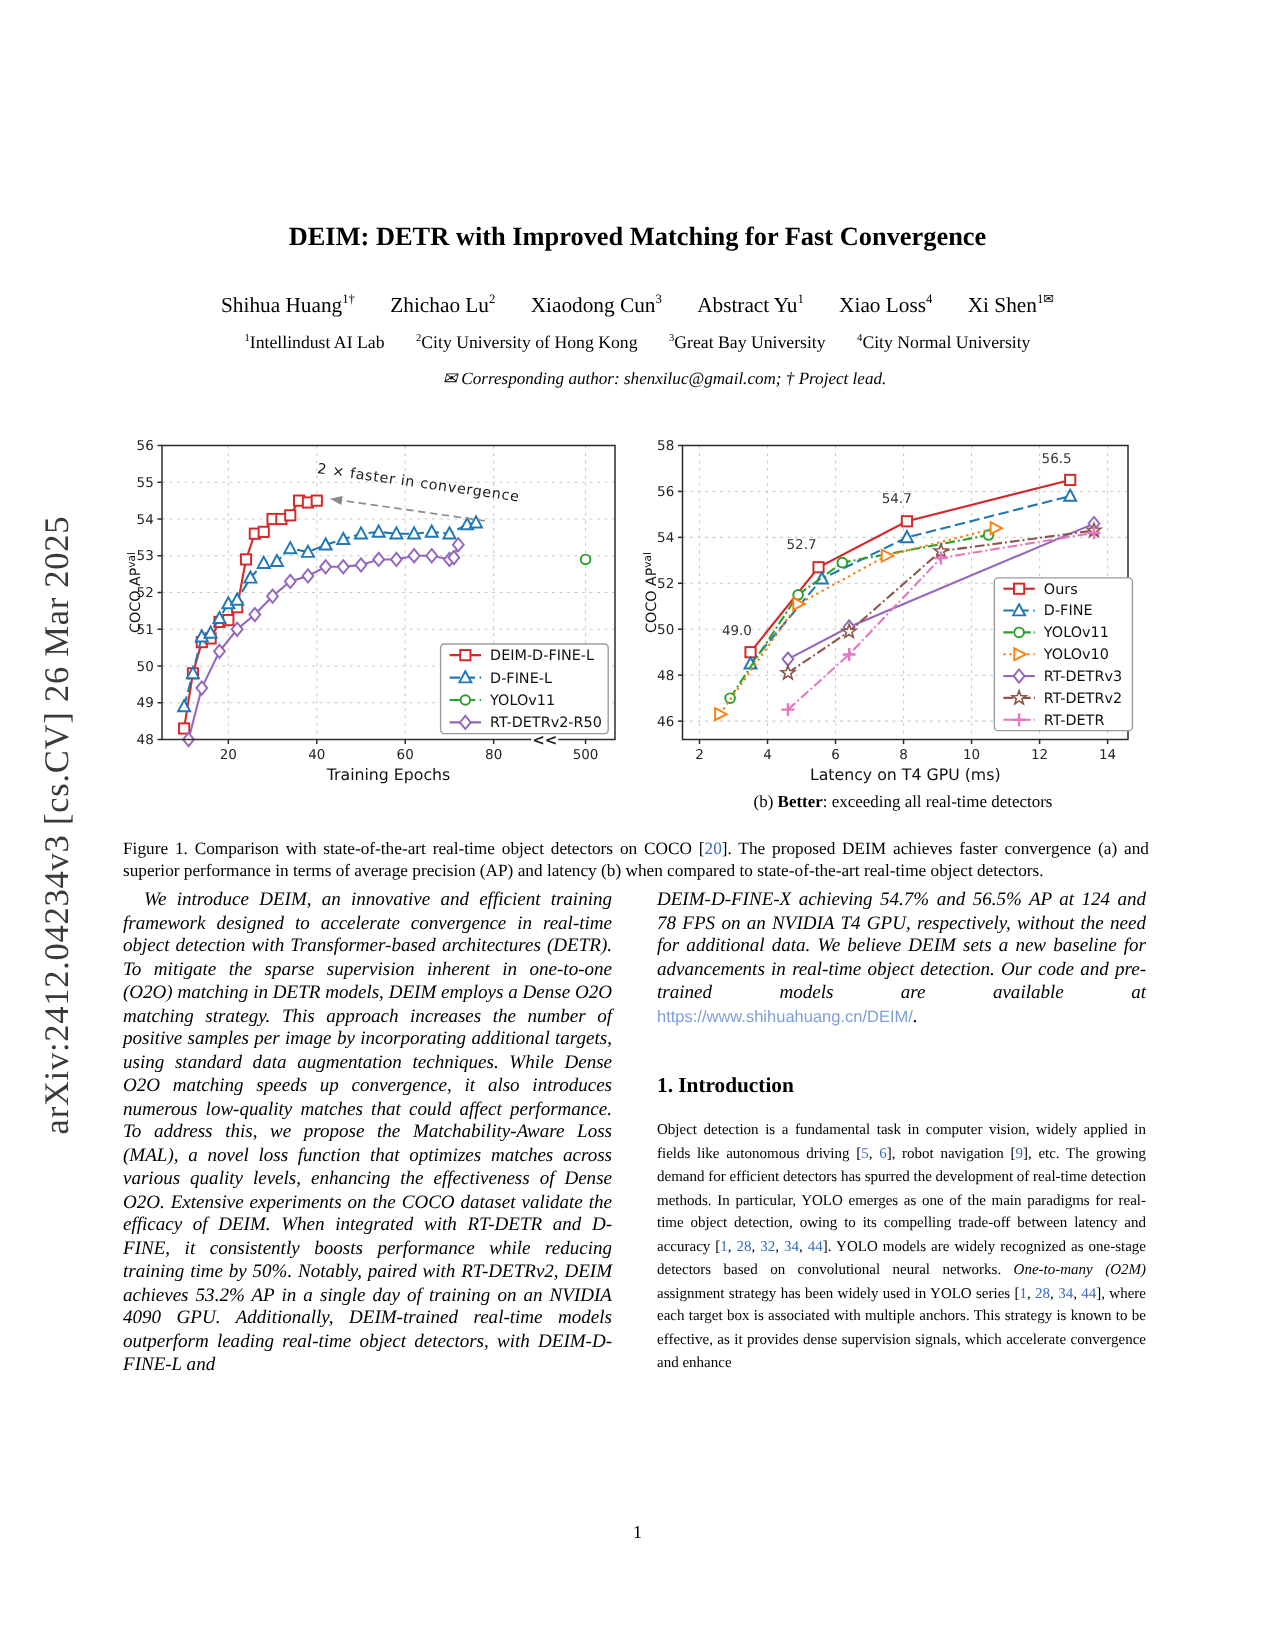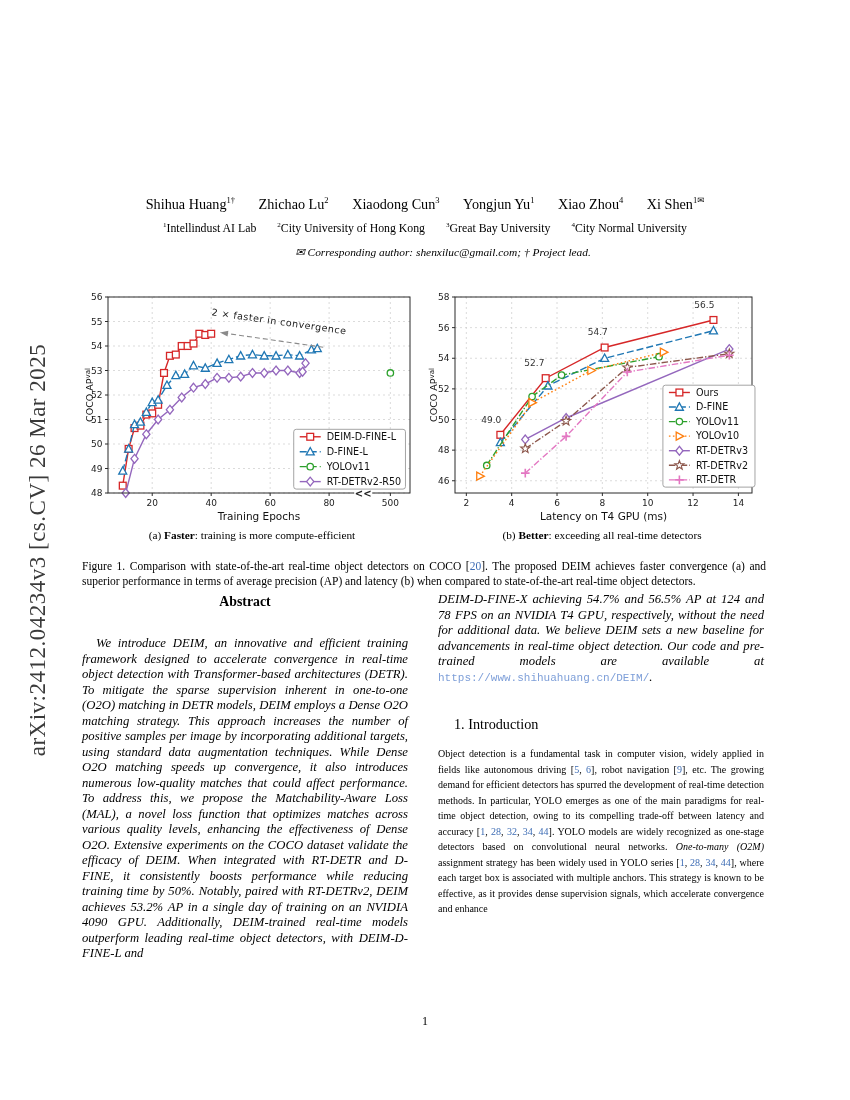--- a/index.html
+++ b/index.html
@@ -45,6 +45,7 @@
 
   <div class="arxiv-stamp">arXiv:2412.04234v3  [cs.CV]  26 Mar 2025</div>
 
+  <div class="title">DEIM: DETR with Improved Matching for Fast Convergence</div>
 
   <div class="authors">
     <span class="author"><span>Shihua Huang</span><sup>1†</sup></span>

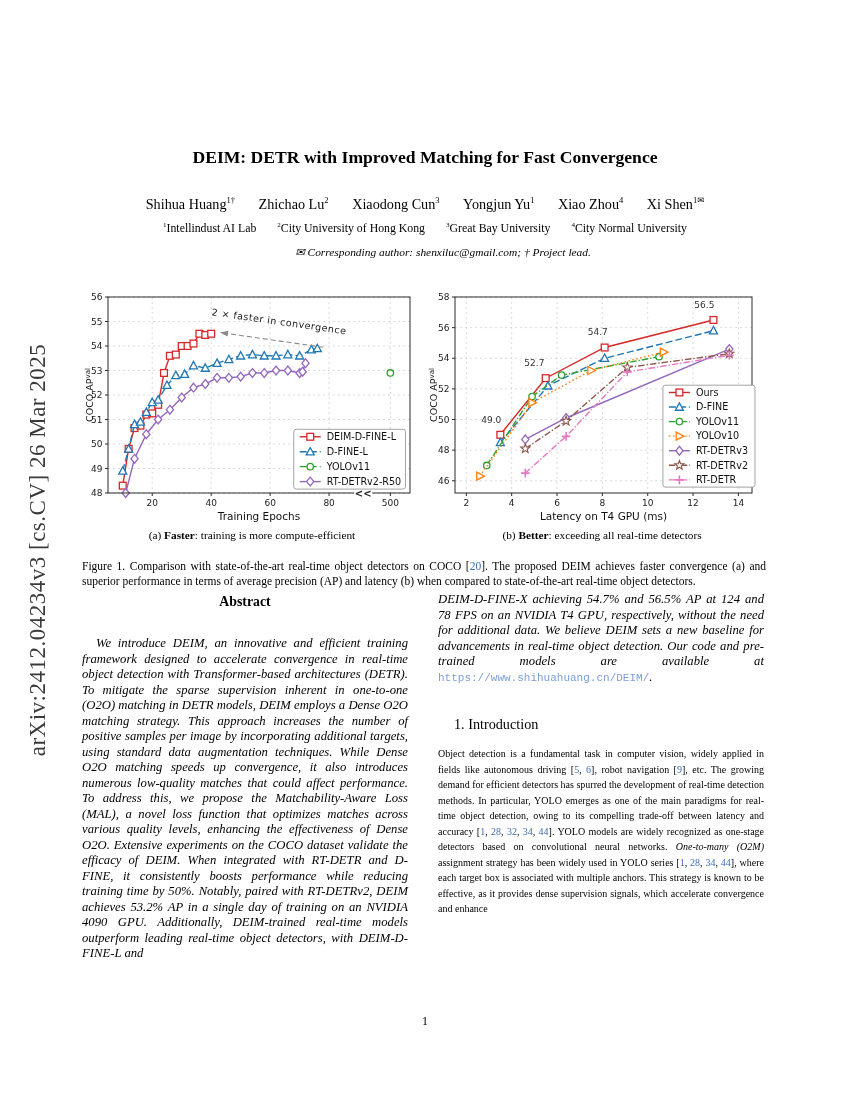--- a/index.html
+++ b/index.html
@@ -51,7 +51,7 @@
     <span class="author"><span>Shihua Huang</span><sup>1†</sup></span>
     <span class="author"><span>Zhichao Lu</span><sup>2</sup></span>
     <span class="author"><span>Xiaodong Cun</span><sup>3</sup></span>
-    <span class="author"><span>Yongjun Yu</span><sup>1</sup></span>
+    <span class="author"><span>Abstract Yu</span><sup>1</sup></span>
     <span class="author"><span>Xiao Zhou</span><sup>4</sup></span>
     <span class="author"><span>Xi Shen</span><sup>1✉</sup></span>
   </div>

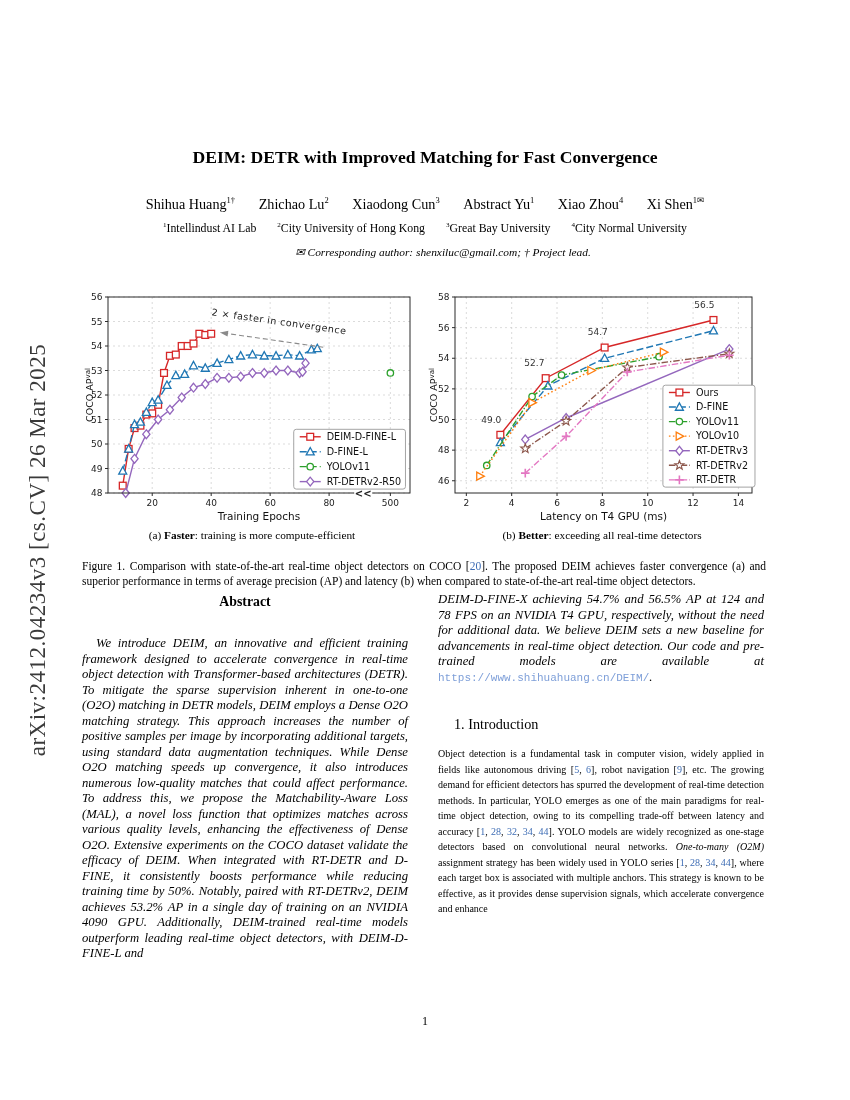--- a/index.html
+++ b/index.html
@@ -52,7 +52,7 @@
     <span class="author"><span>Zhichao Lu</span><sup>2</sup></span>
     <span class="author"><span>Xiaodong Cun</span><sup>3</sup></span>
     <span class="author"><span>Abstract Yu</span><sup>1</sup></span>
-    <span class="author"><span>Xiao Zhou</span><sup>4</sup></span>
+    <span class="author"><span>Xiao Loss</span><sup>4</sup></span>
     <span class="author"><span>Xi Shen</span><sup>1✉</sup></span>
   </div>
 

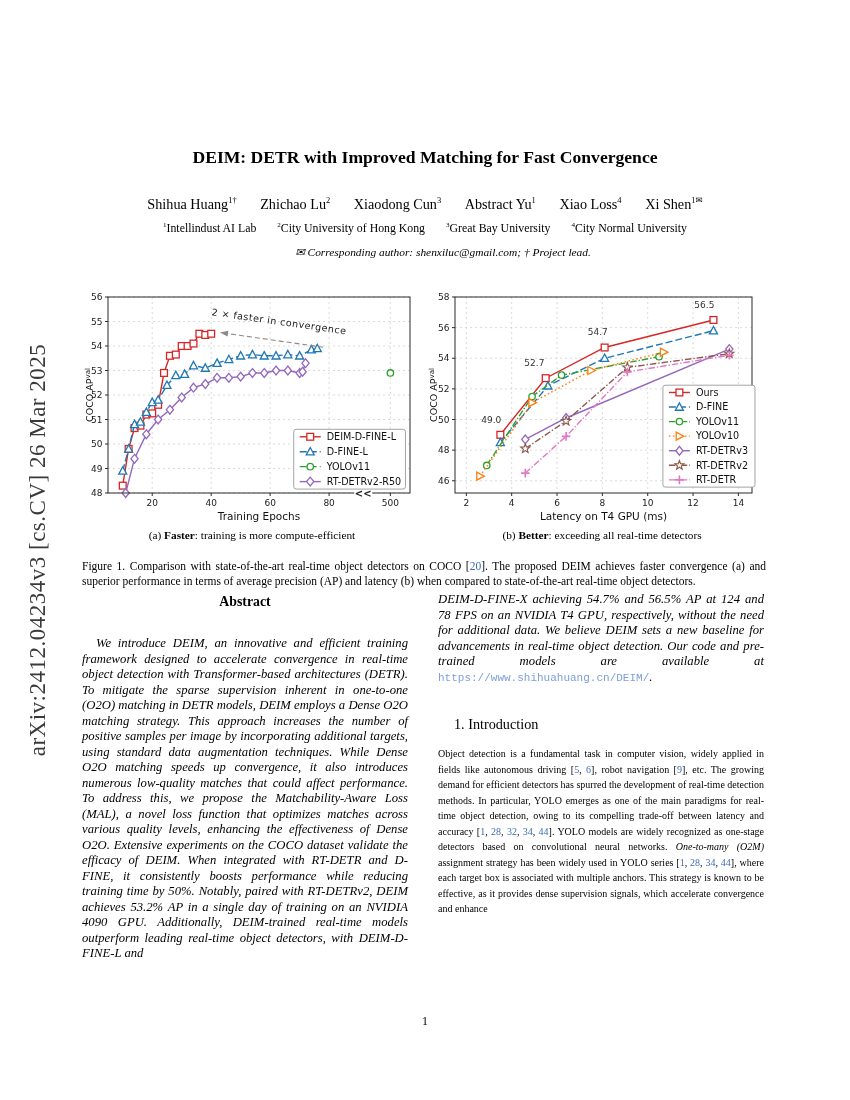--- a/index.html
+++ b/index.html
@@ -496,7 +496,6 @@
       </g>
     </svg>
 
-  <div id="subcapA" class="subcap">(a) <b>Faster</b>: training is more compute-efficient</div>
   <div id="subcapB" class="subcap">(b) <b>Better</b>: exceeding all real-time detectors</div>
 
   <div class="figcap">Figure 1. Comparison with state-of-the-art real-time object detectors on COCO [<span class="cite">20</span>]. The proposed DEIM achieves faster convergence (a) and superior performance in terms of average precision (AP) and latency (b) when compared to state-of-the-art real-time object detectors.</div>

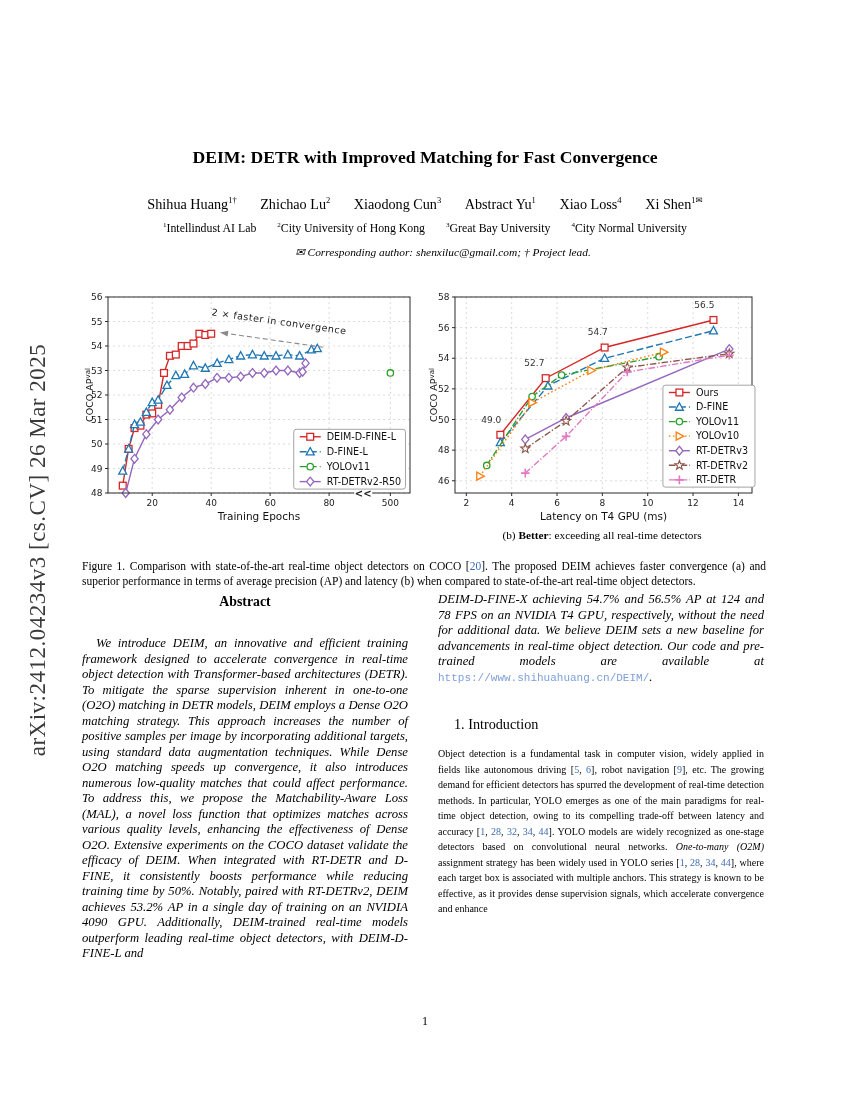--- a/index.html
+++ b/index.html
@@ -501,7 +501,6 @@
   <div class="figcap">Figure 1. Comparison with state-of-the-art real-time object detectors on COCO [<span class="cite">20</span>]. The proposed DEIM achieves faster convergence (a) and superior performance in terms of average precision (AP) and latency (b) when compared to state-of-the-art real-time object detectors.</div>
 
   <div class="col left">
-    <div class="abs-head">Abstract</div>
     <p class="abs-text">We introduce DEIM, an innovative and efficient training framework designed to accelerate convergence in real-time object detection with Transformer-based architectures (DETR). To mitigate the sparse supervision inherent in one-to-one (O2O) matching in DETR models, DEIM employs a Dense O2O matching strategy. This approach increases the number of positive samples per image by incorporating additional targets, using standard data augmentation techniques. While Dense O2O matching speeds up convergence, it also introduces numerous low-quality matches that could affect performance. To address this, we propose the Matchability-Aware Loss (MAL), a novel loss function that optimizes matches across various quality levels, enhancing the effectiveness of Dense O2O. Extensive experiments on the COCO dataset validate the efficacy of DEIM. When integrated with RT-DETR and D-FINE, it consistently boosts performance while reducing training time by 50%. Notably, paired with RT-DETRv2, DEIM achieves 53.2% AP in a single day of training on an NVIDIA 4090 GPU. Additionally, DEIM-trained real-time models outperform leading real-time object detectors, with DEIM-D-FINE-L and</p>
   </div>
 

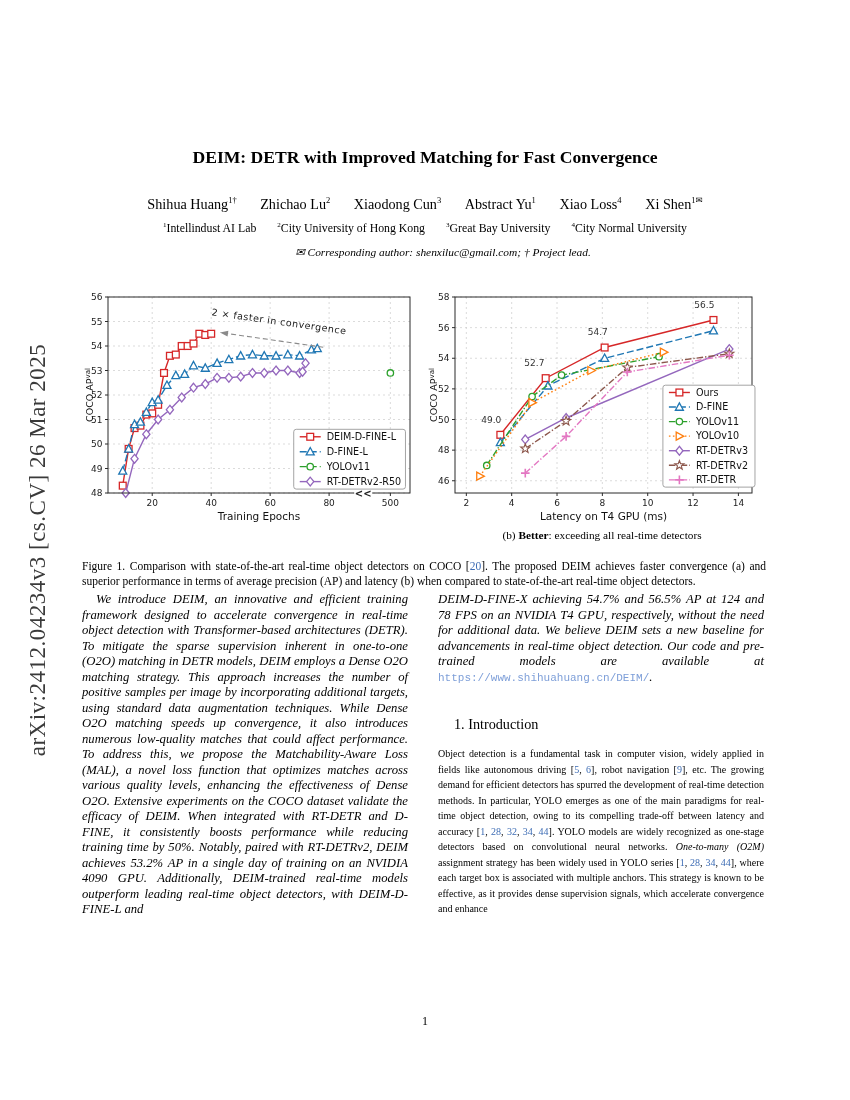--- a/index.html
+++ b/index.html
@@ -31,7 +31,7 @@
   .abs-text{font-style:italic;font-size:12.7px;line-height:15.5px;text-align:justify;
         margin:0;text-indent:14px;}
   .abs-text.cont{text-indent:0;}
-  .url{font-family:Liberation Mono, monospace;font-size:11px;color:#7d9ed8;
+  .url{font-family:Liberation Sans, sans-serif;font-size:11px;color:#7d9ed8;
         text-decoration:none;font-style:normal;cursor:pointer;}
   .sec-head{font-weight:normal;font-size:14.2px;margin:30px 0 13px 16px;}
   .body-text{font-size:10px;line-height:15.5px;text-align:justify;margin:0;}

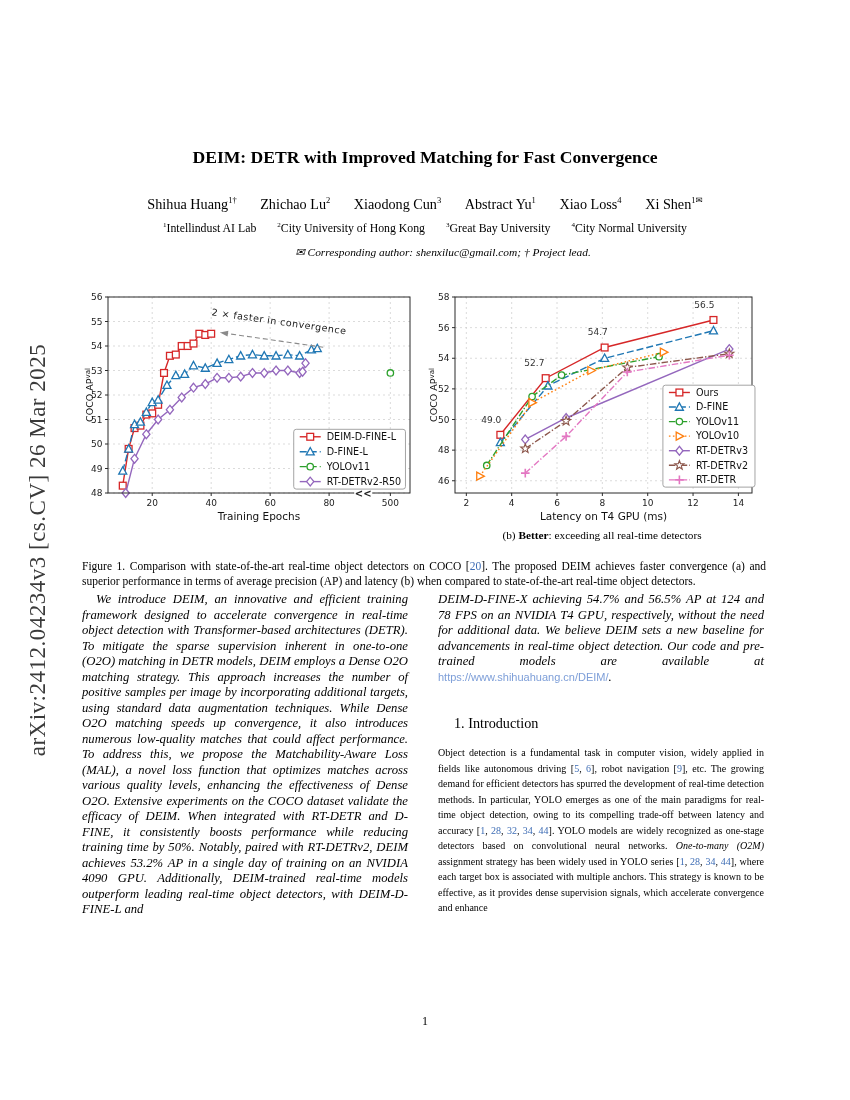--- a/index.html
+++ b/index.html
@@ -33,7 +33,7 @@
   .abs-text.cont{text-indent:0;}
   .url{font-family:Liberation Sans, sans-serif;font-size:11px;color:#7d9ed8;
         text-decoration:none;font-style:normal;cursor:pointer;}
-  .sec-head{font-weight:normal;font-size:14.2px;margin:30px 0 13px 16px;}
+  .sec-head{font-weight:bold;font-size:14.2px;margin:30px 0 13px 0;}
   .body-text{font-size:10px;line-height:15.5px;text-align:justify;margin:0;}
   .cite{color:#3d6cb4;cursor:pointer;}
   .pageno{position:absolute;top:1014px;left:0;width:850px;text-align:center;font-size:12px;}

